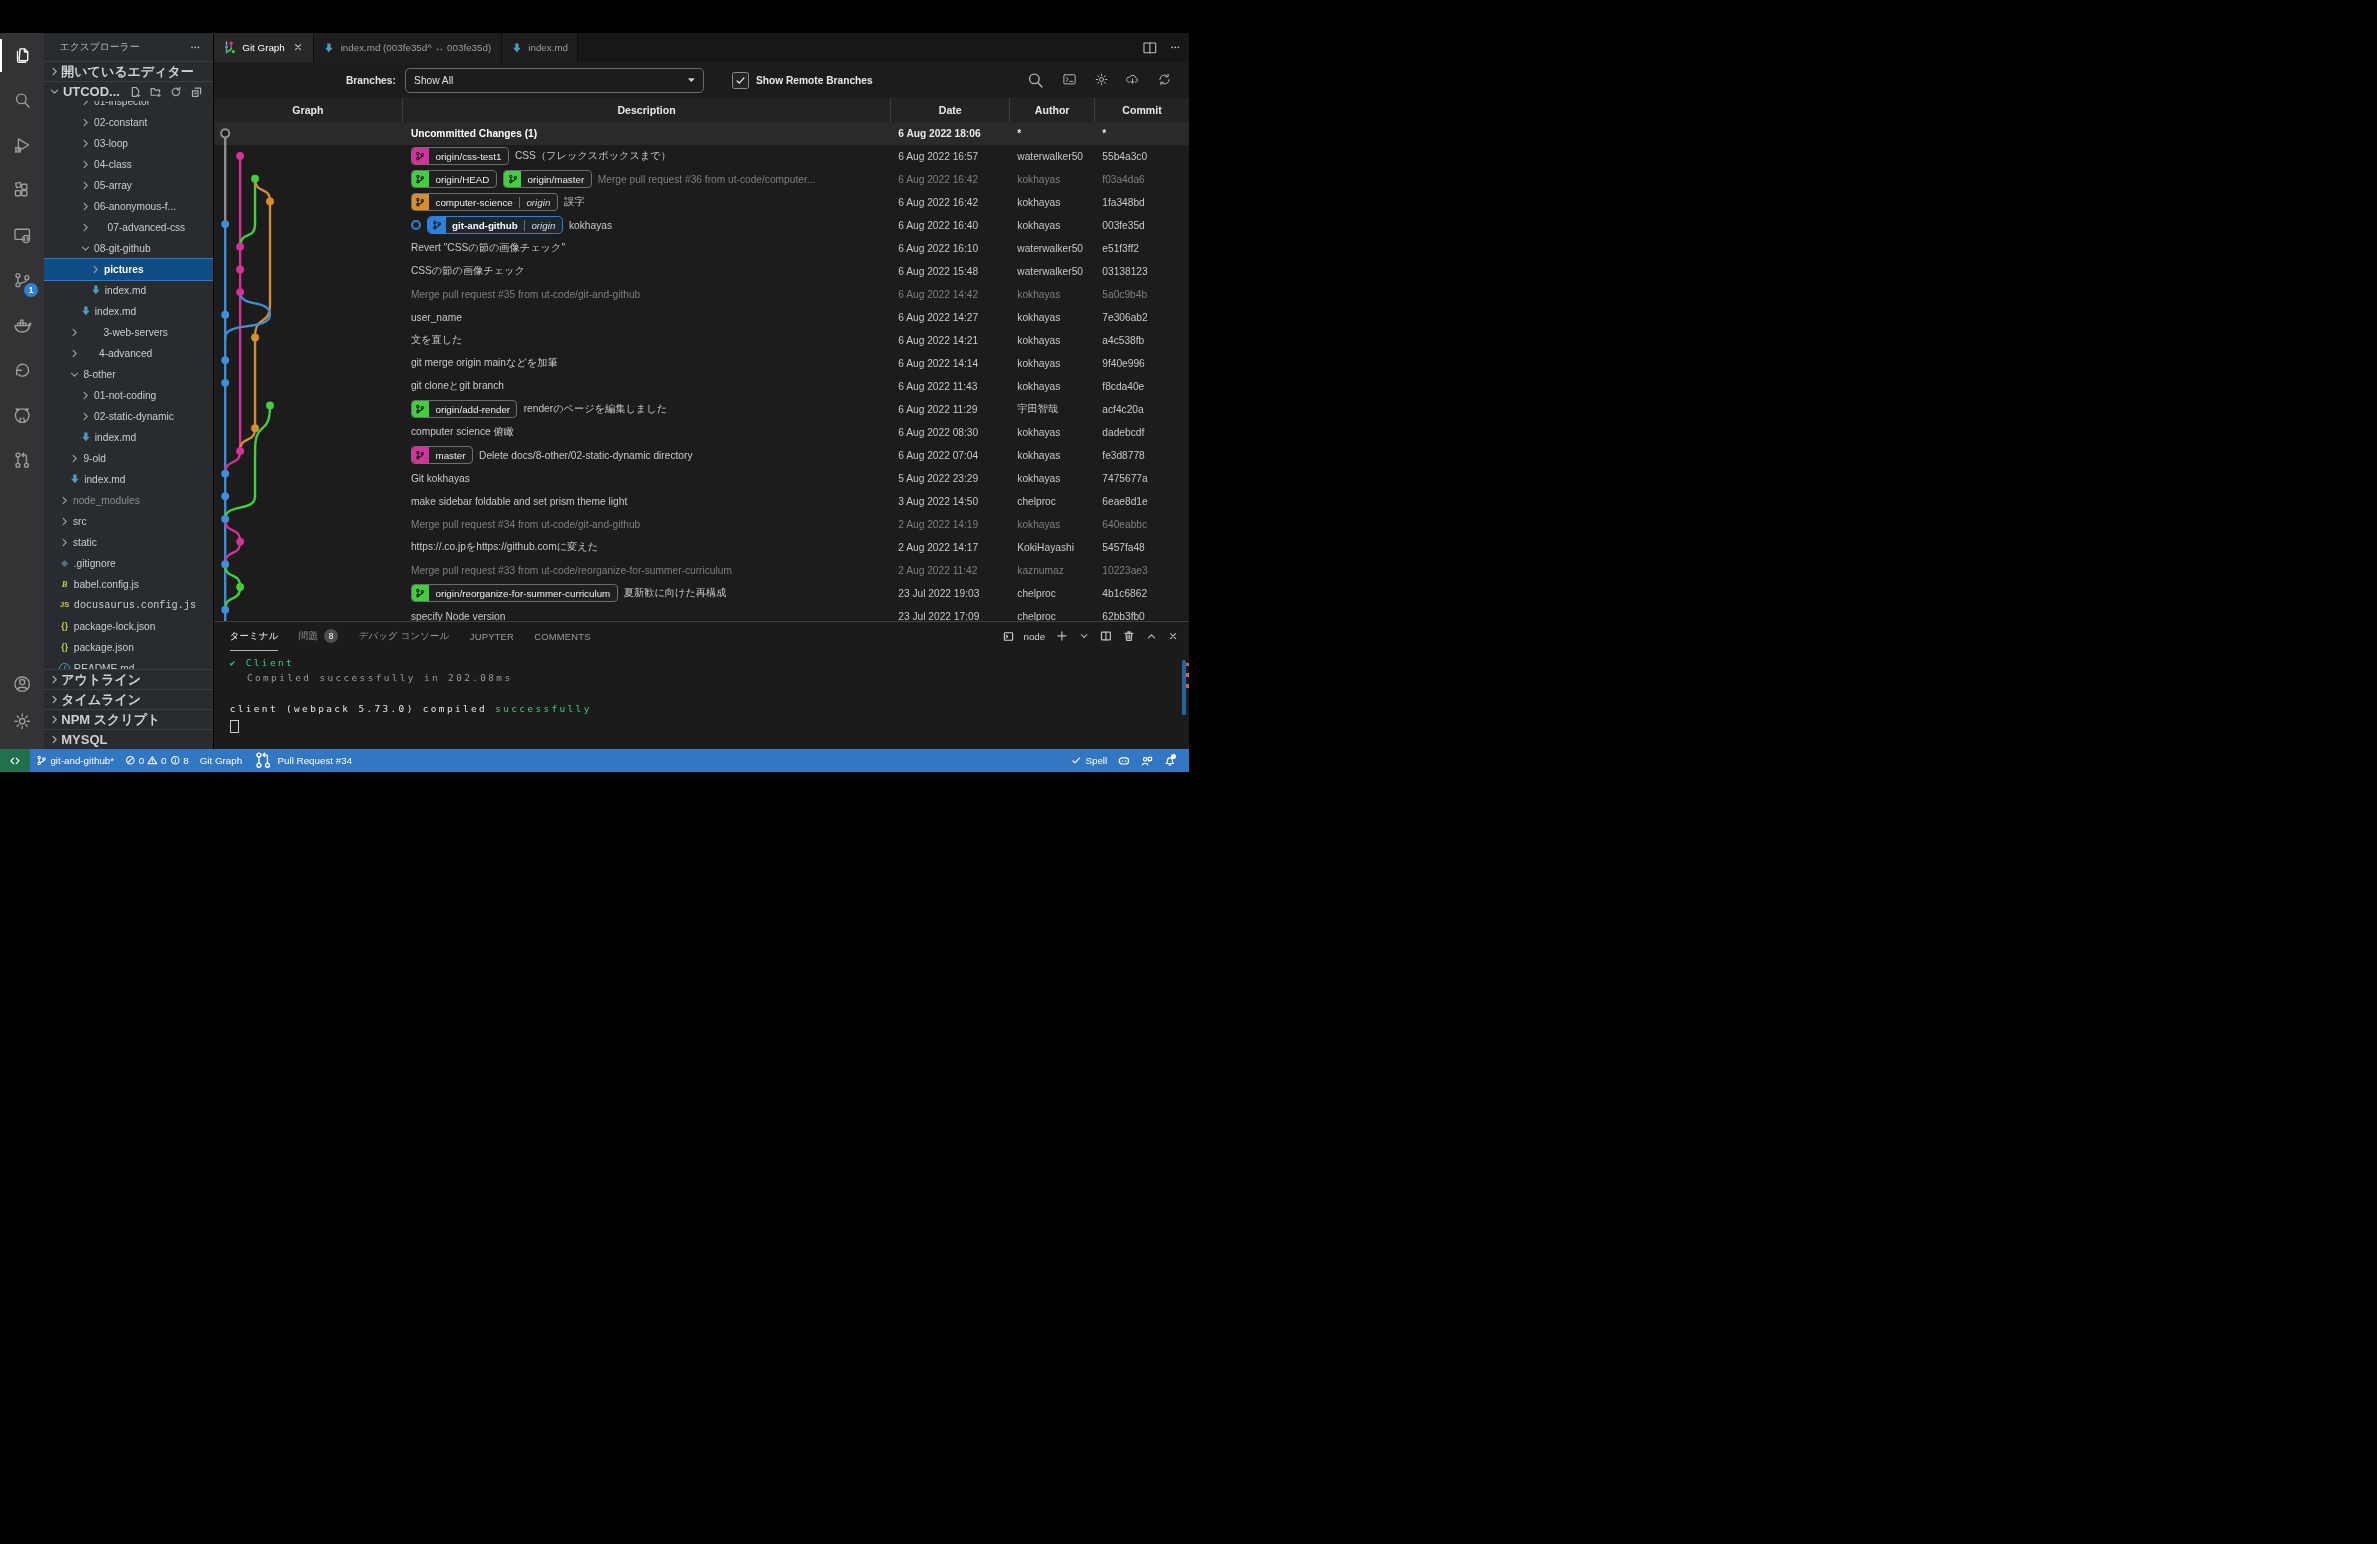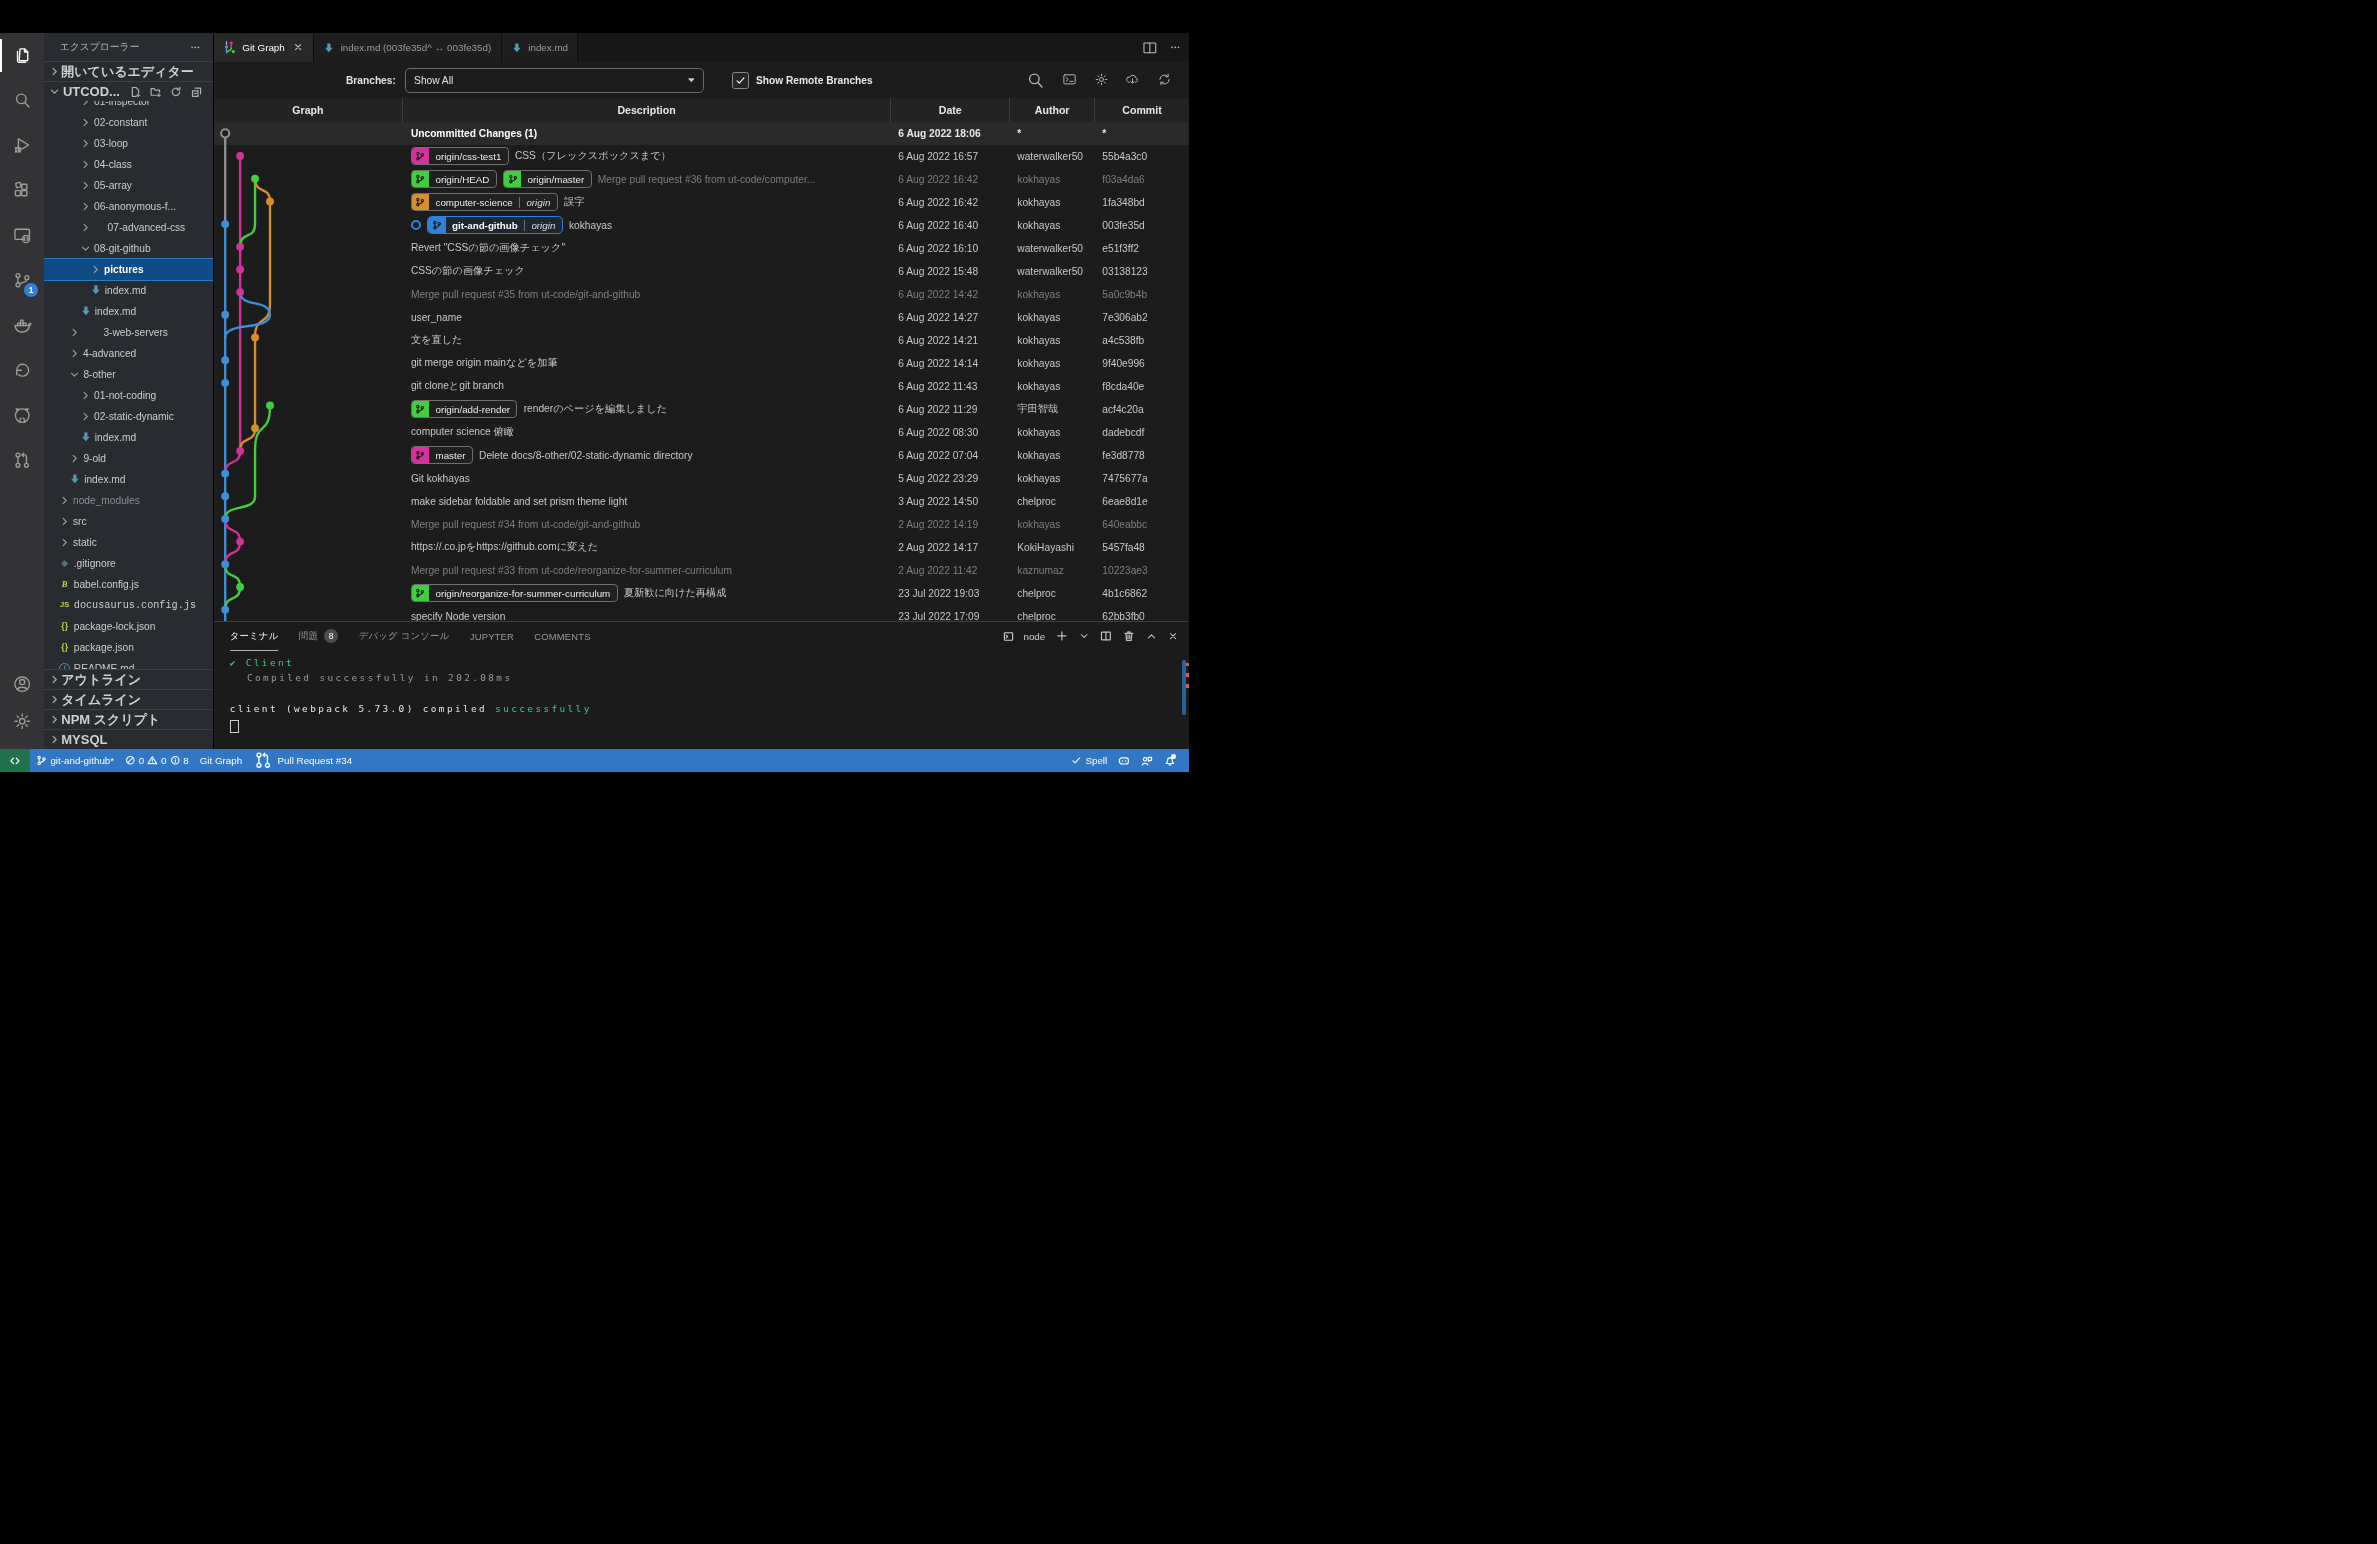--- a/index.html
+++ b/index.html
@@ -392,7 +392,7 @@
                   <path d="M6 3.5l4.5 4.5L6 12.5"></path>
                 </svg>
               </span>
-              <span class="lbl" style="margin-left:2px;">4-advanced</span>
+              <span class="lbl" style="margin-left:18px;">4-advanced</span>
             </div>
             <div class="tree-row" style="padding-left: 24.4px;">
               <span class="icon">

